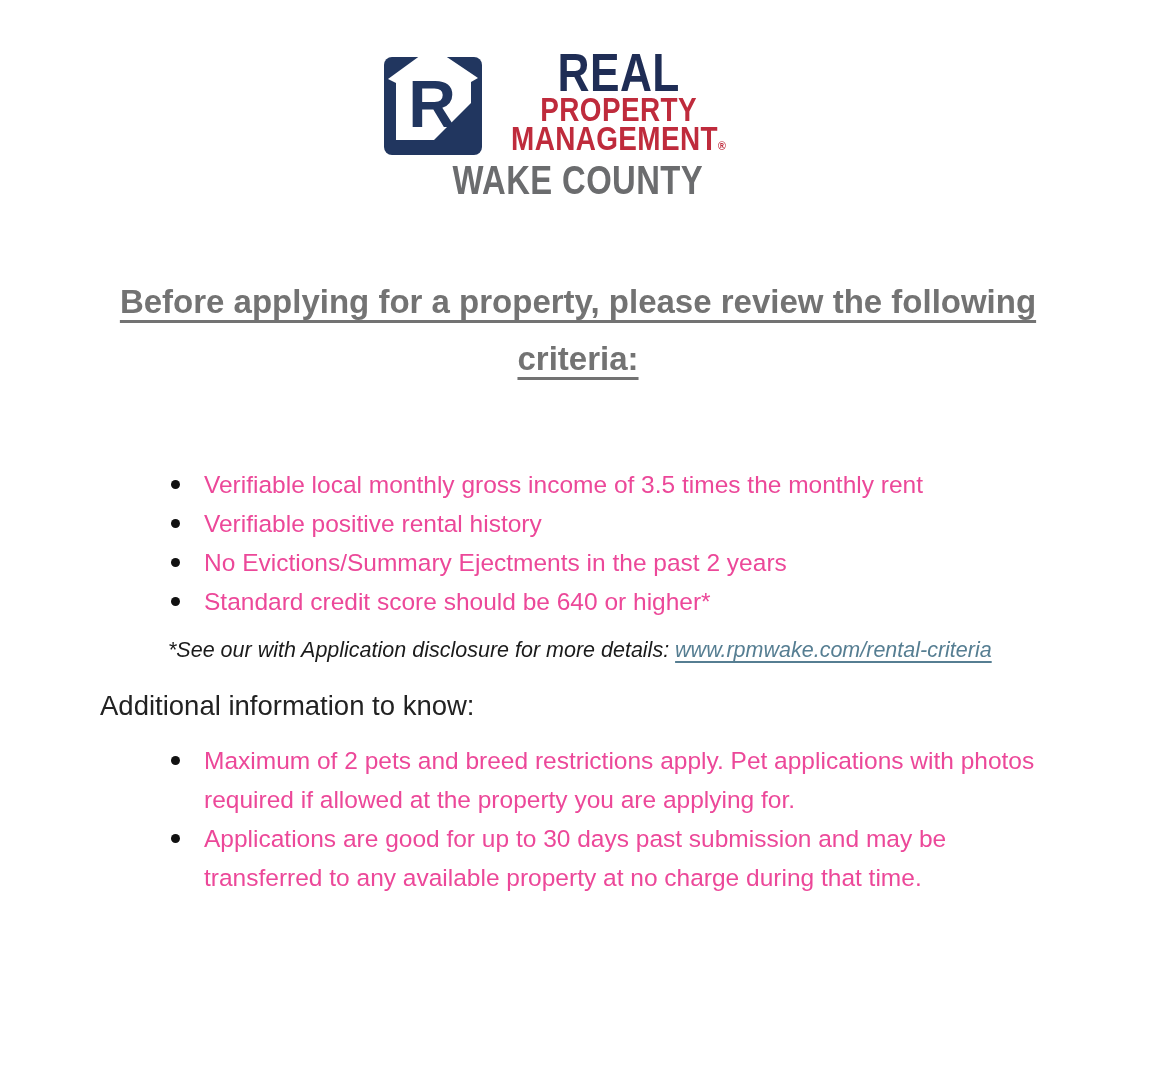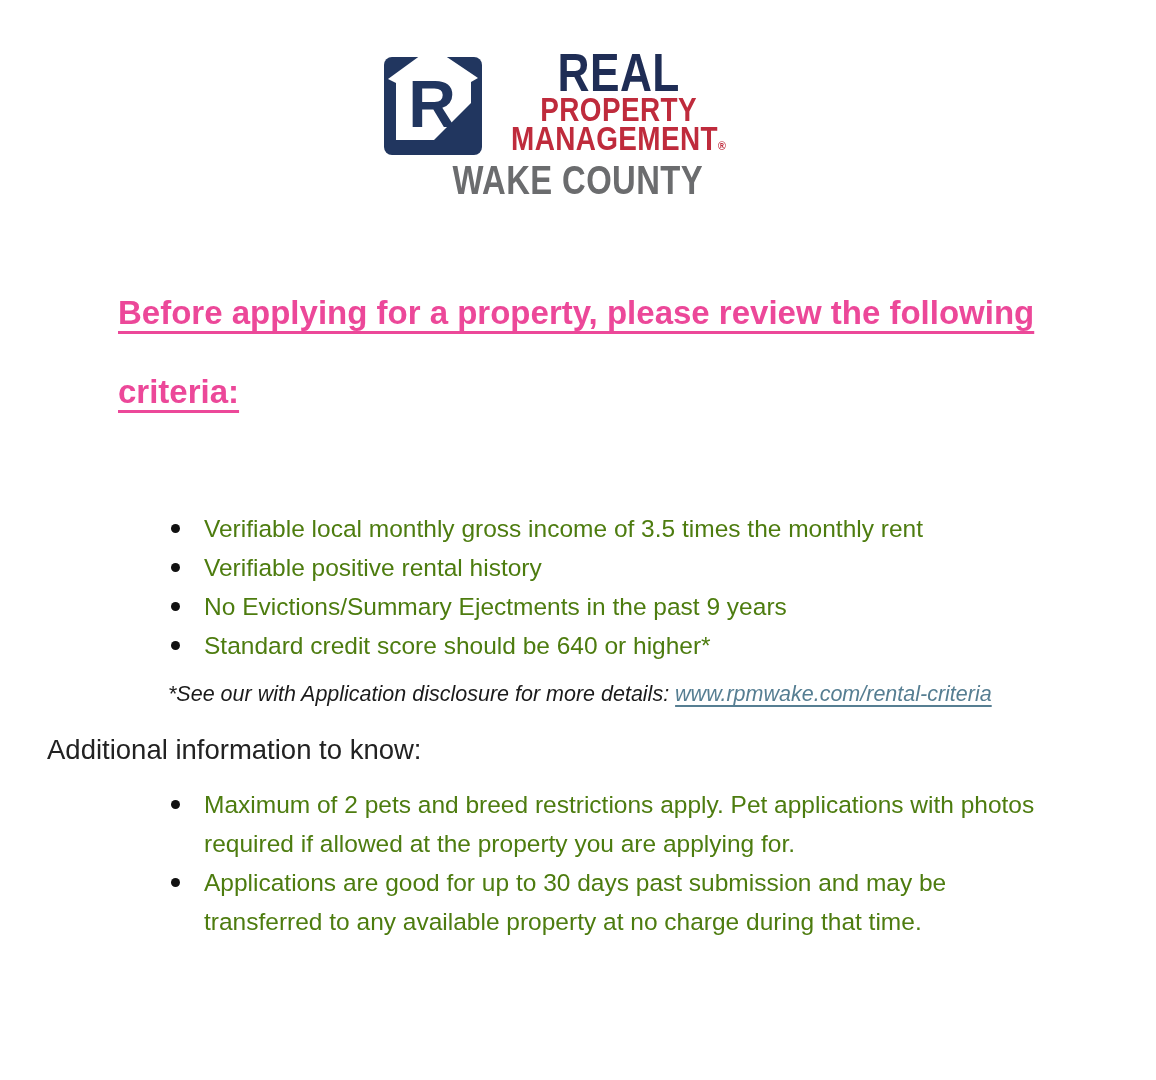--- a/index.html
+++ b/index.html
@@ -31,8 +31,9 @@
   
   .main-heading {
     width:920px; margin:76px auto 0;
-    font-size:33px; font-weight:bold; line-height:79px;
-    color:#ec4899;
+    text-align:center;
+    font-size:33px; font-weight:bold; line-height:57px;
+    color:#737373;
     text-decoration:underline;
     text-decoration-thickness:2.5px;
     text-underline-offset:7px;

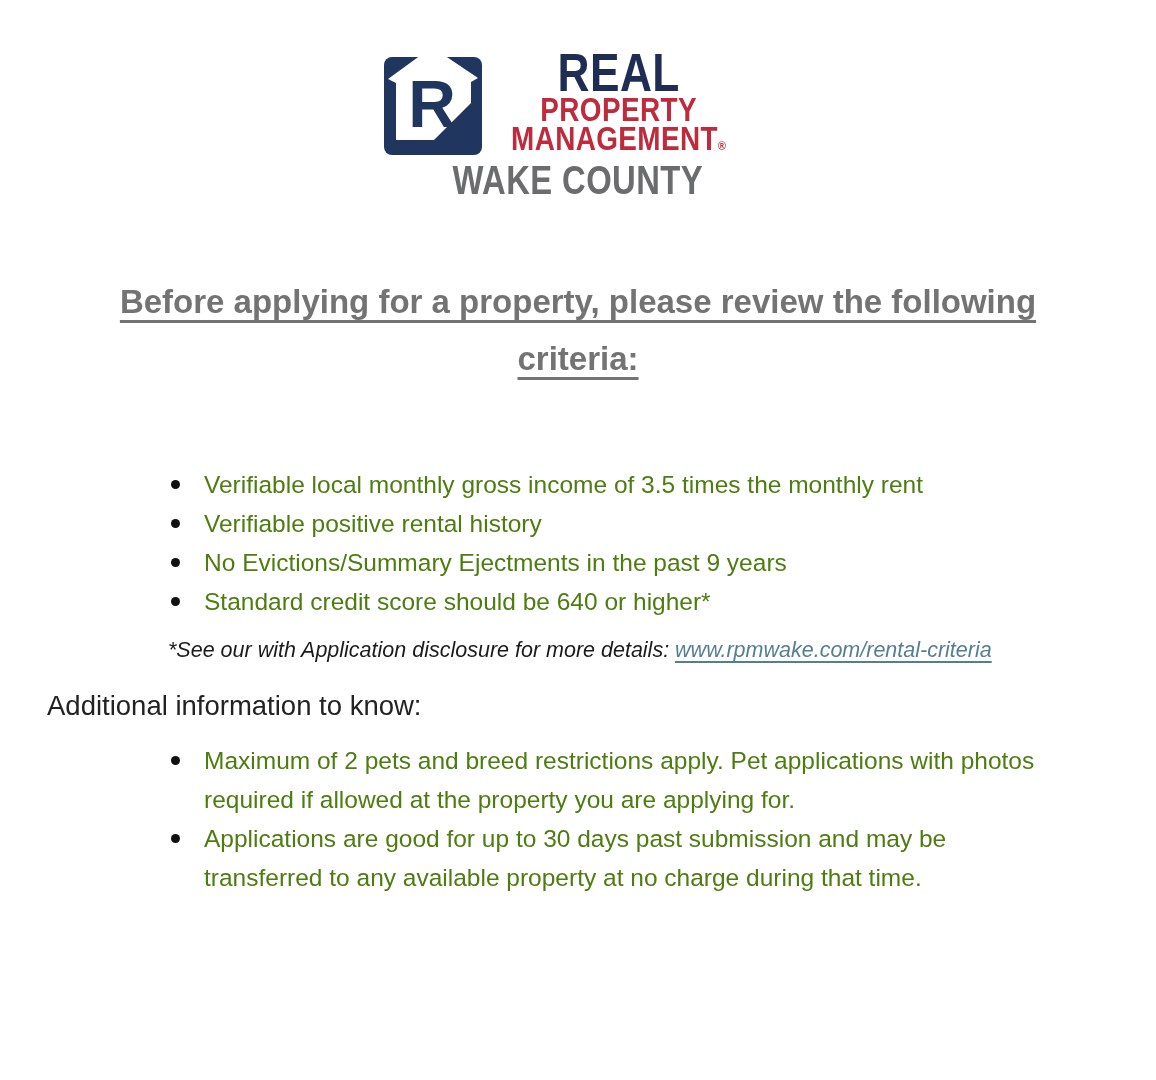--- a/index.html
+++ b/index.html
@@ -46,7 +46,7 @@
   li {
     position:relative; padding-left:36px;
     font-size:24.5px; line-height:39px;
-    color:#4d7c0f; max-width:880px;
+    color:#ec4899; max-width:880px;
   }
   li::before {
     content:""; position:absolute; left:3px; top:15px;

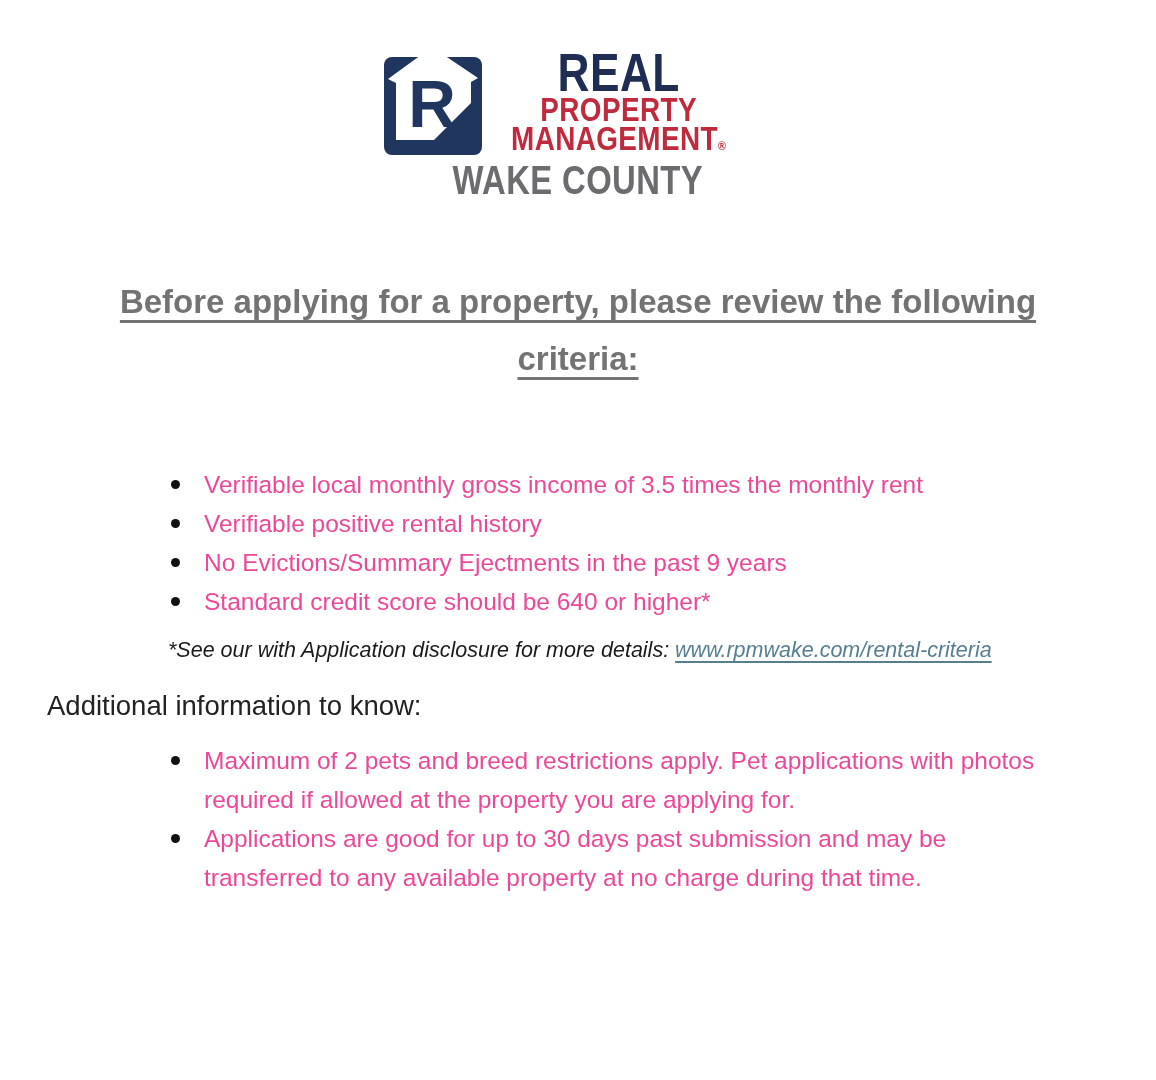--- a/index.html
+++ b/index.html
@@ -97,7 +97,7 @@
   <ul class="criteria-list">
     <li>Verifiable local monthly gross income of 3.5 times the monthly rent</li>
     <li>Verifiable positive rental history</li>
-    <li>No Evictions/Summary Ejectments in the past 9 years</li>
+    <li>No Evictions/Summary Ejectments in the past 2 years</li>
     <li>Standard credit score should be 640 or higher*</li>
   </ul>
 

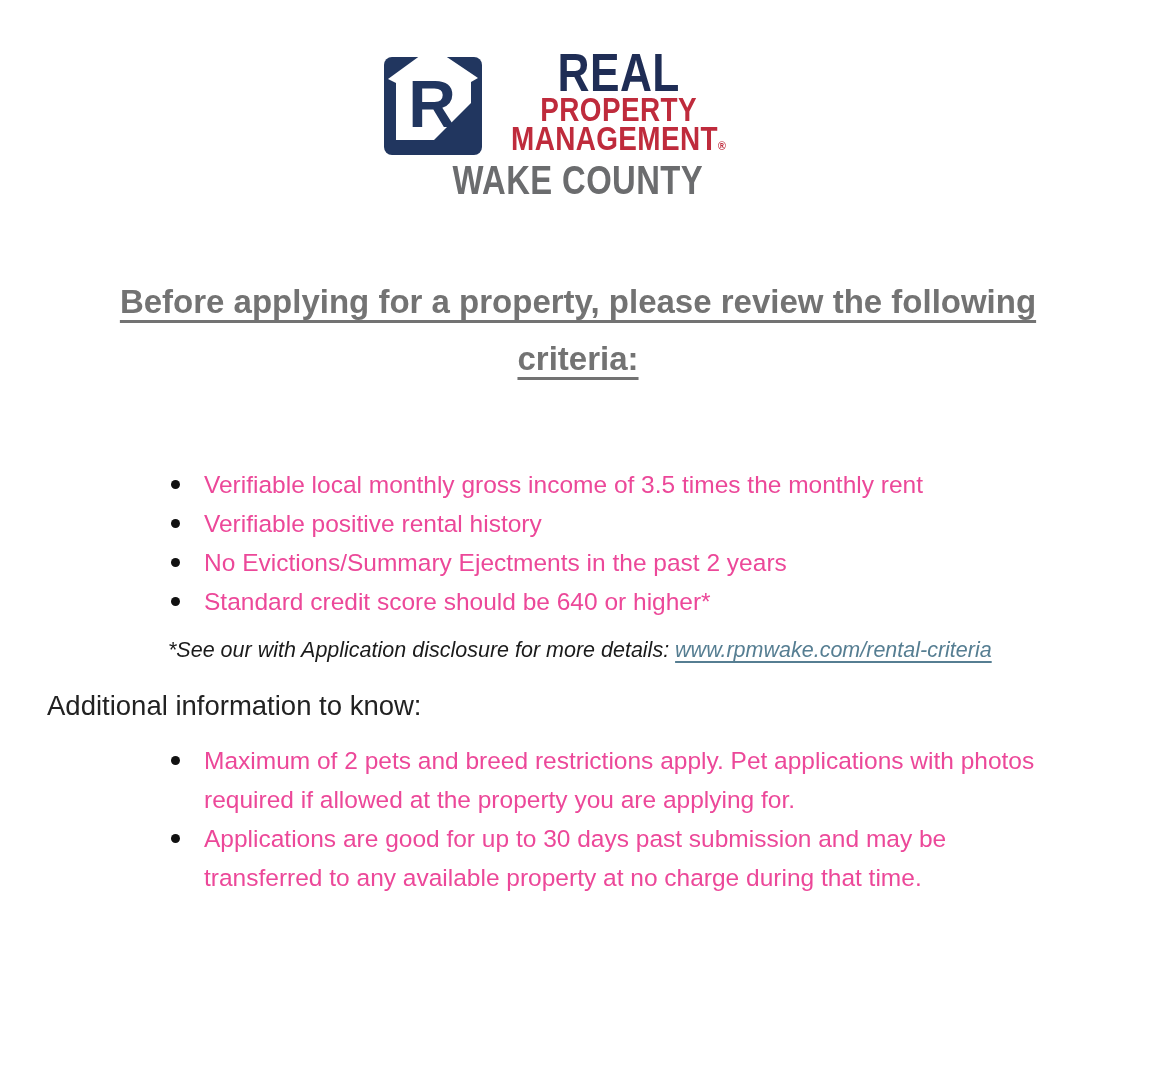--- a/index.html
+++ b/index.html
@@ -66,7 +66,7 @@
 
   
   .sub-heading {
-    margin:22px 0 0 47px;
+    margin:22px 0 0 100px;
     font-size:27.5px; line-height:38px;
     font-weight:normal; color:#222;
   }

